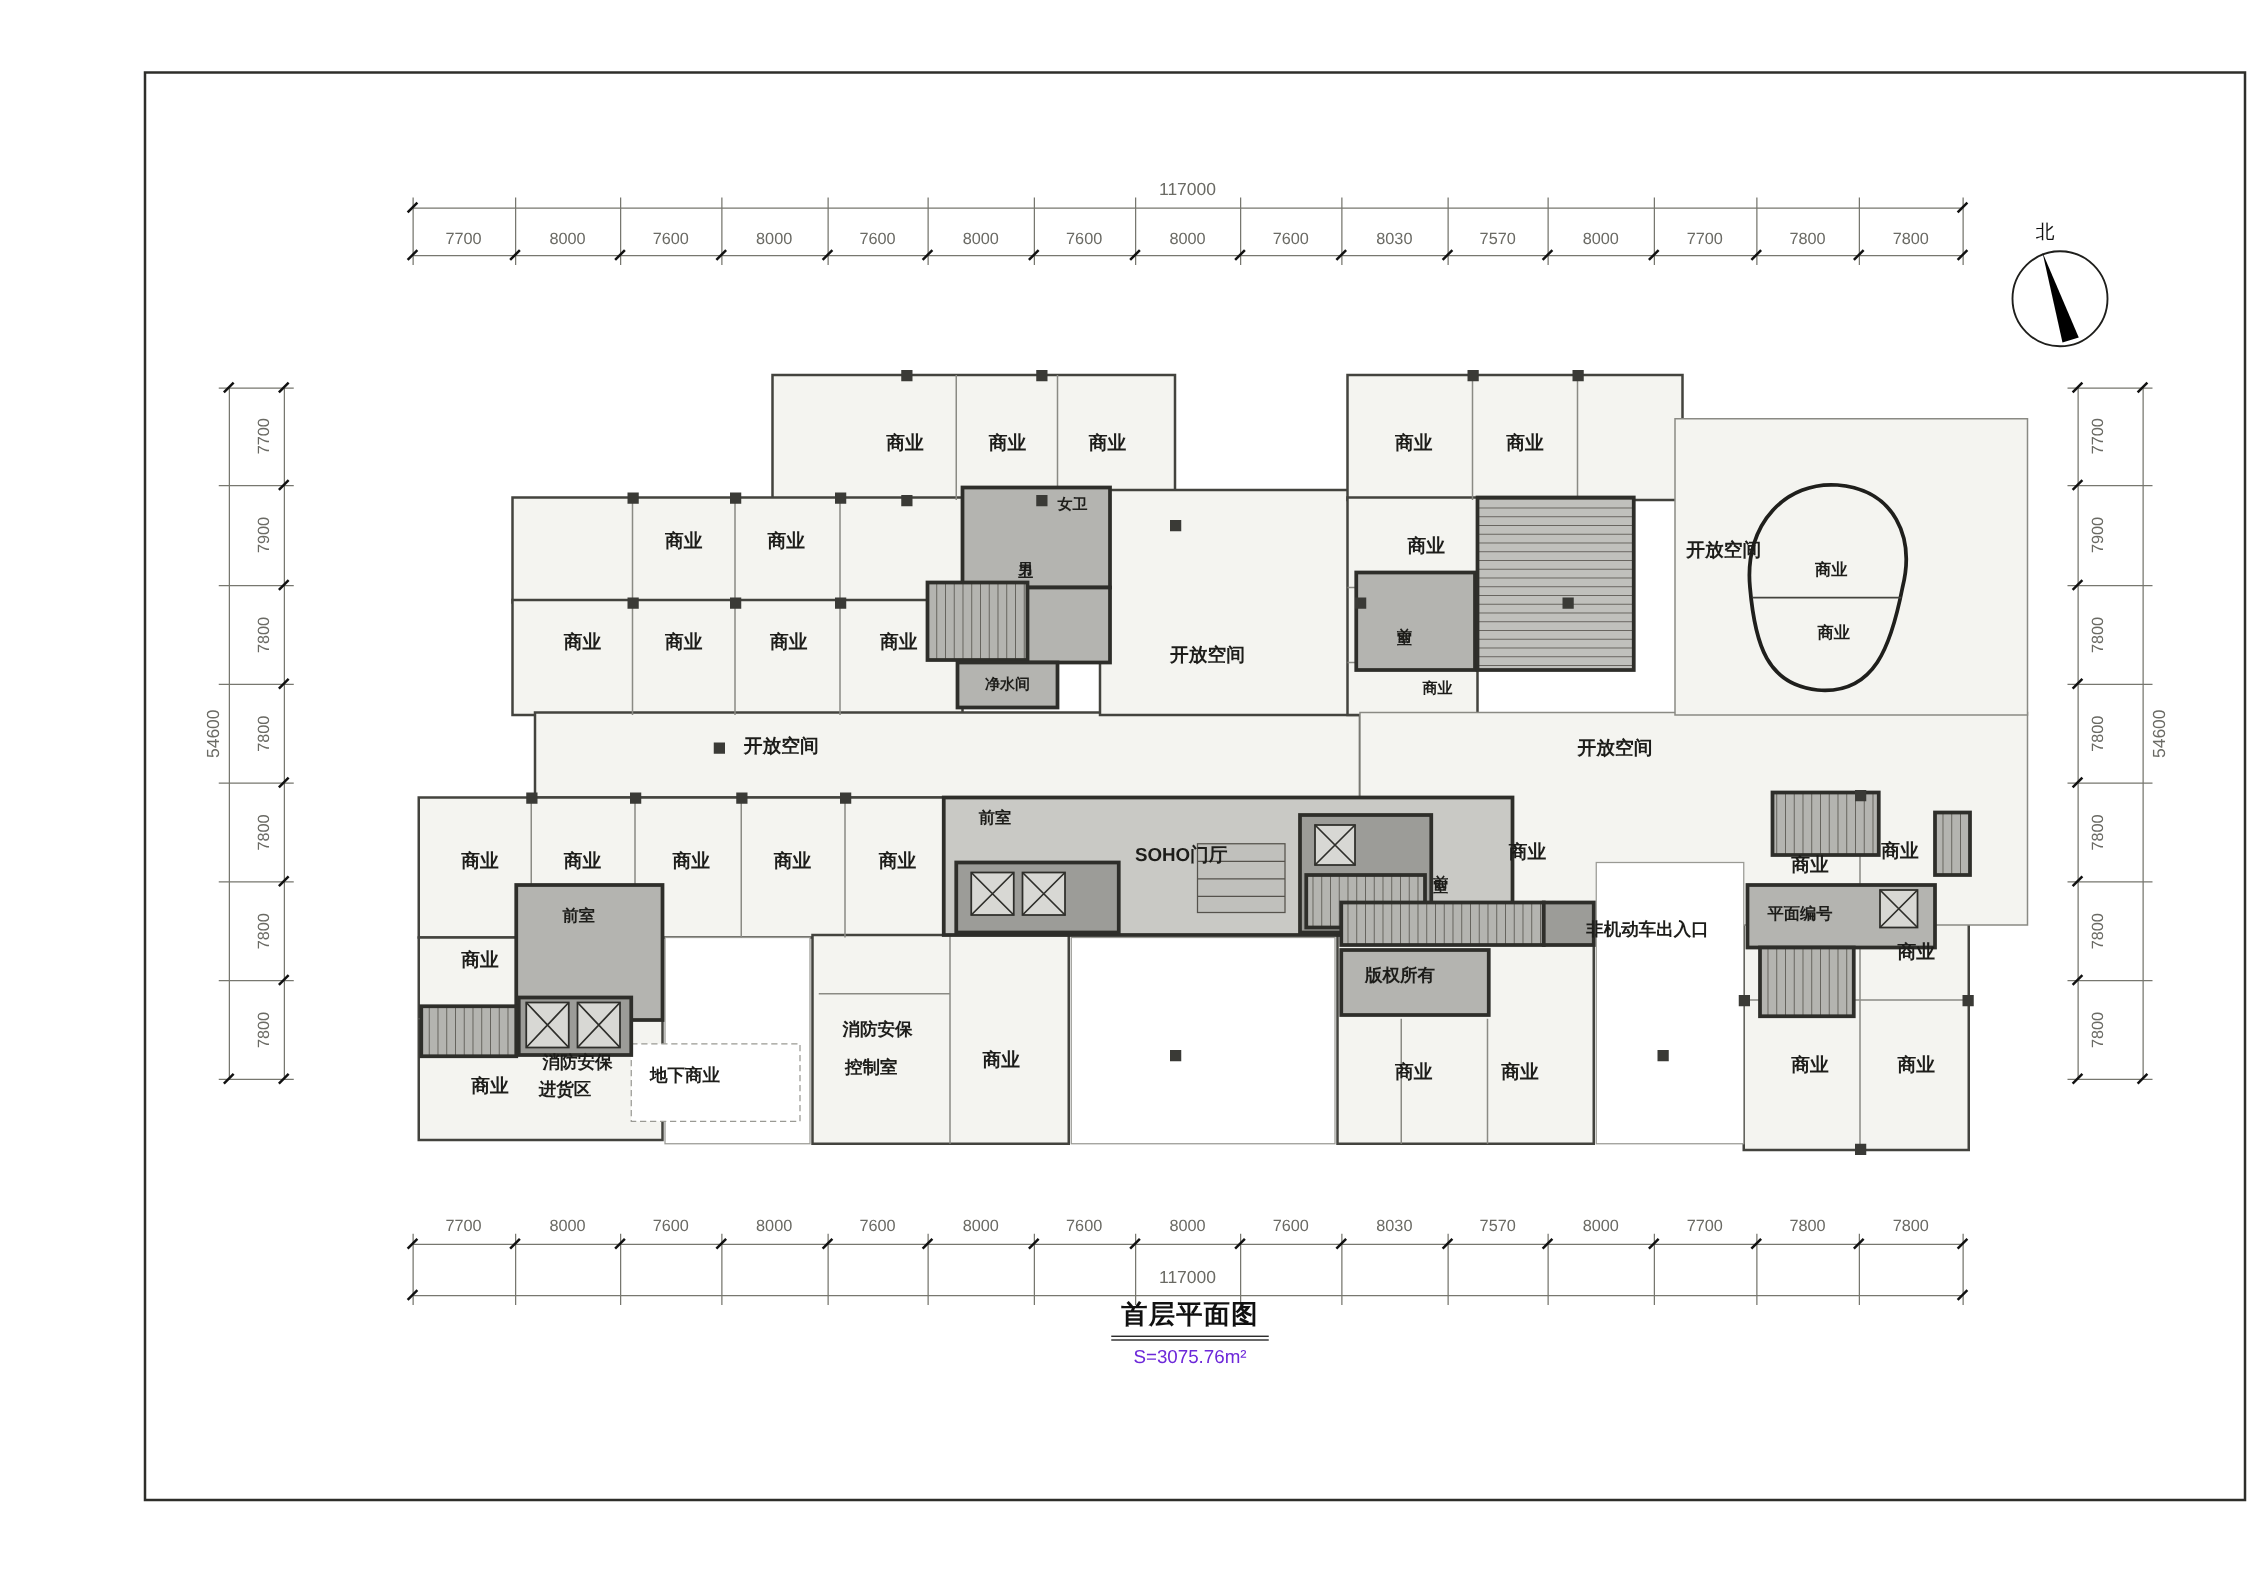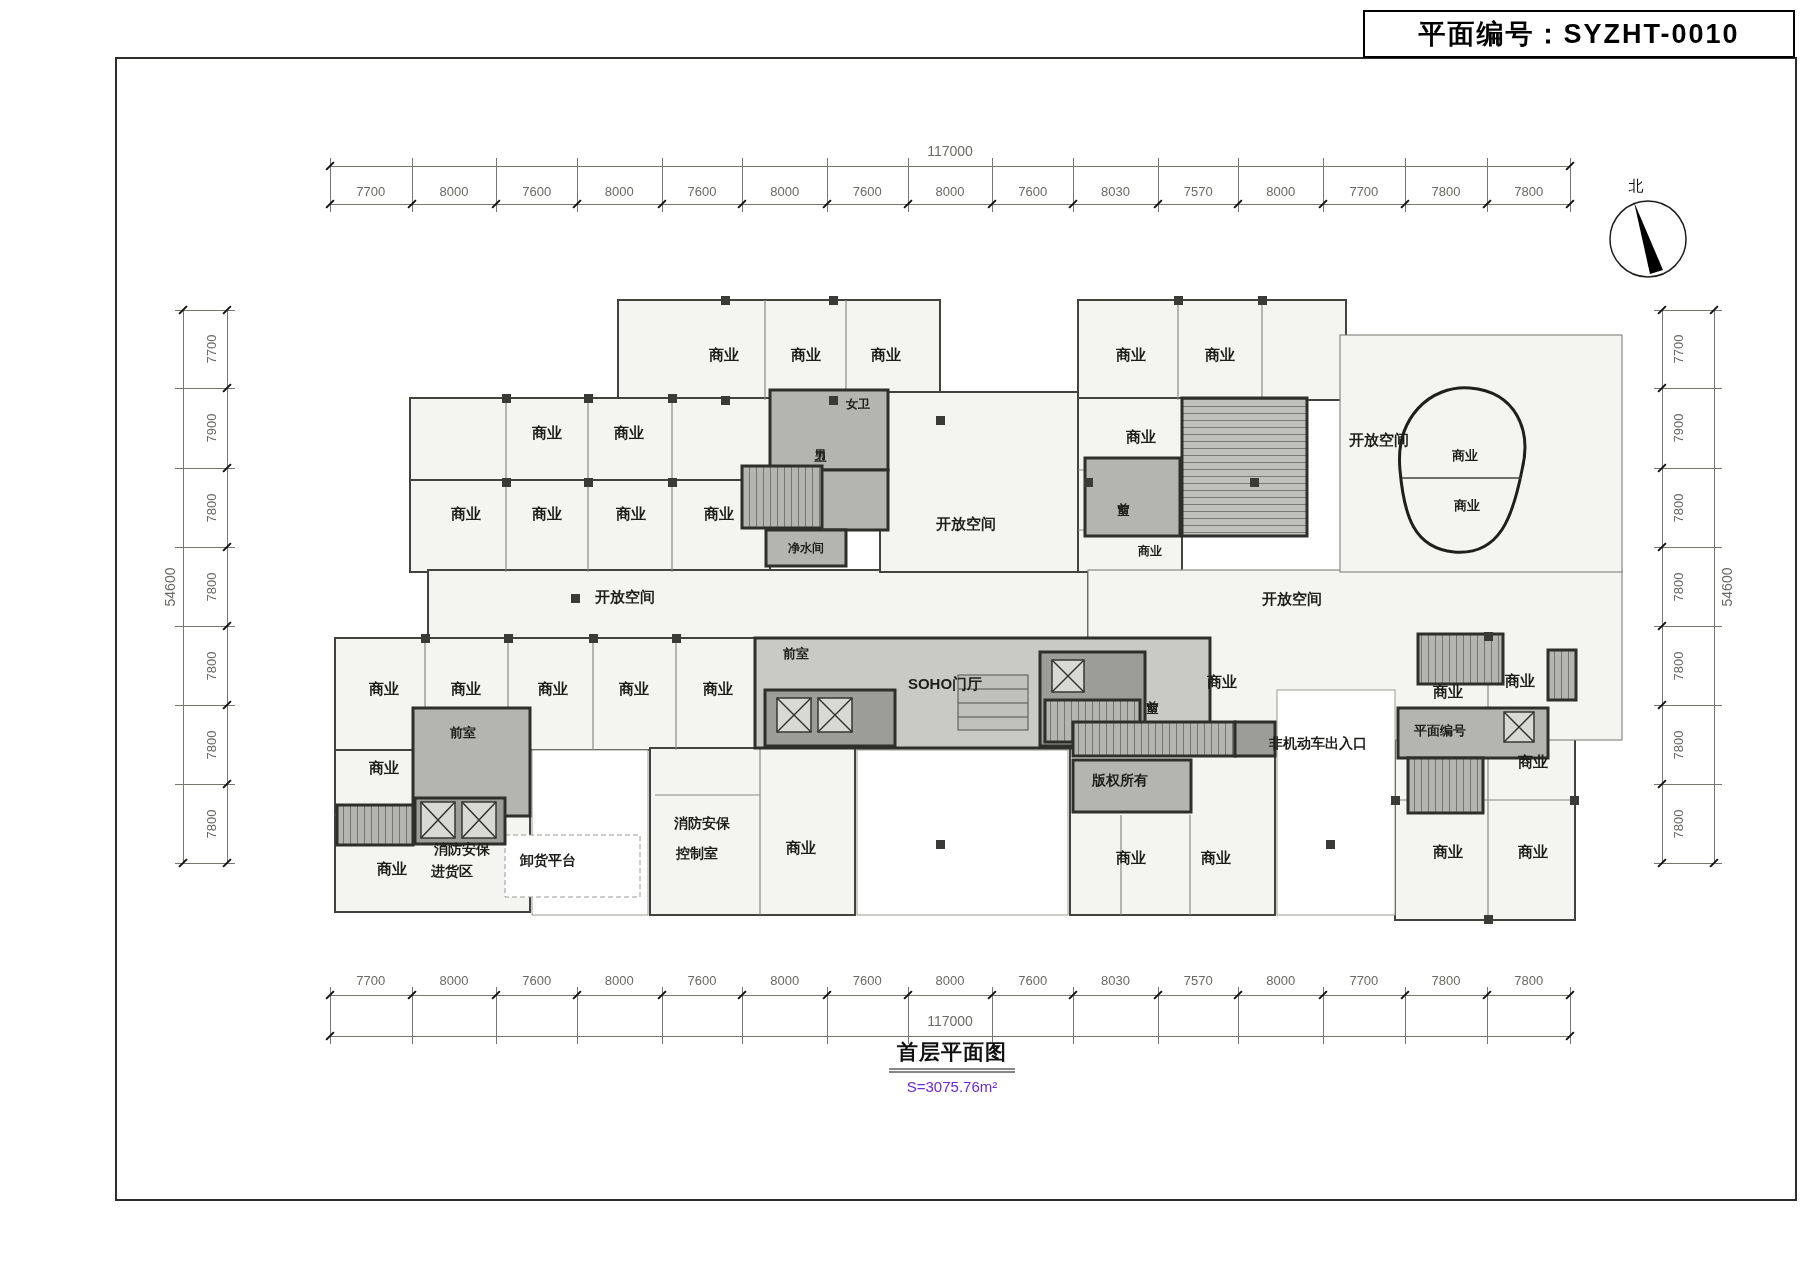--- a/index.html
+++ b/index.html
@@ -40,9 +40,6 @@
 
   <div id="frame"></div>
 
-  <div id="plan-number-box">
-    <span>平面编号：SYZHT-0010</span>
-  </div>
 
   <svg width="1800" height="1273" viewBox="0 0 1800 1273">
     <defs>

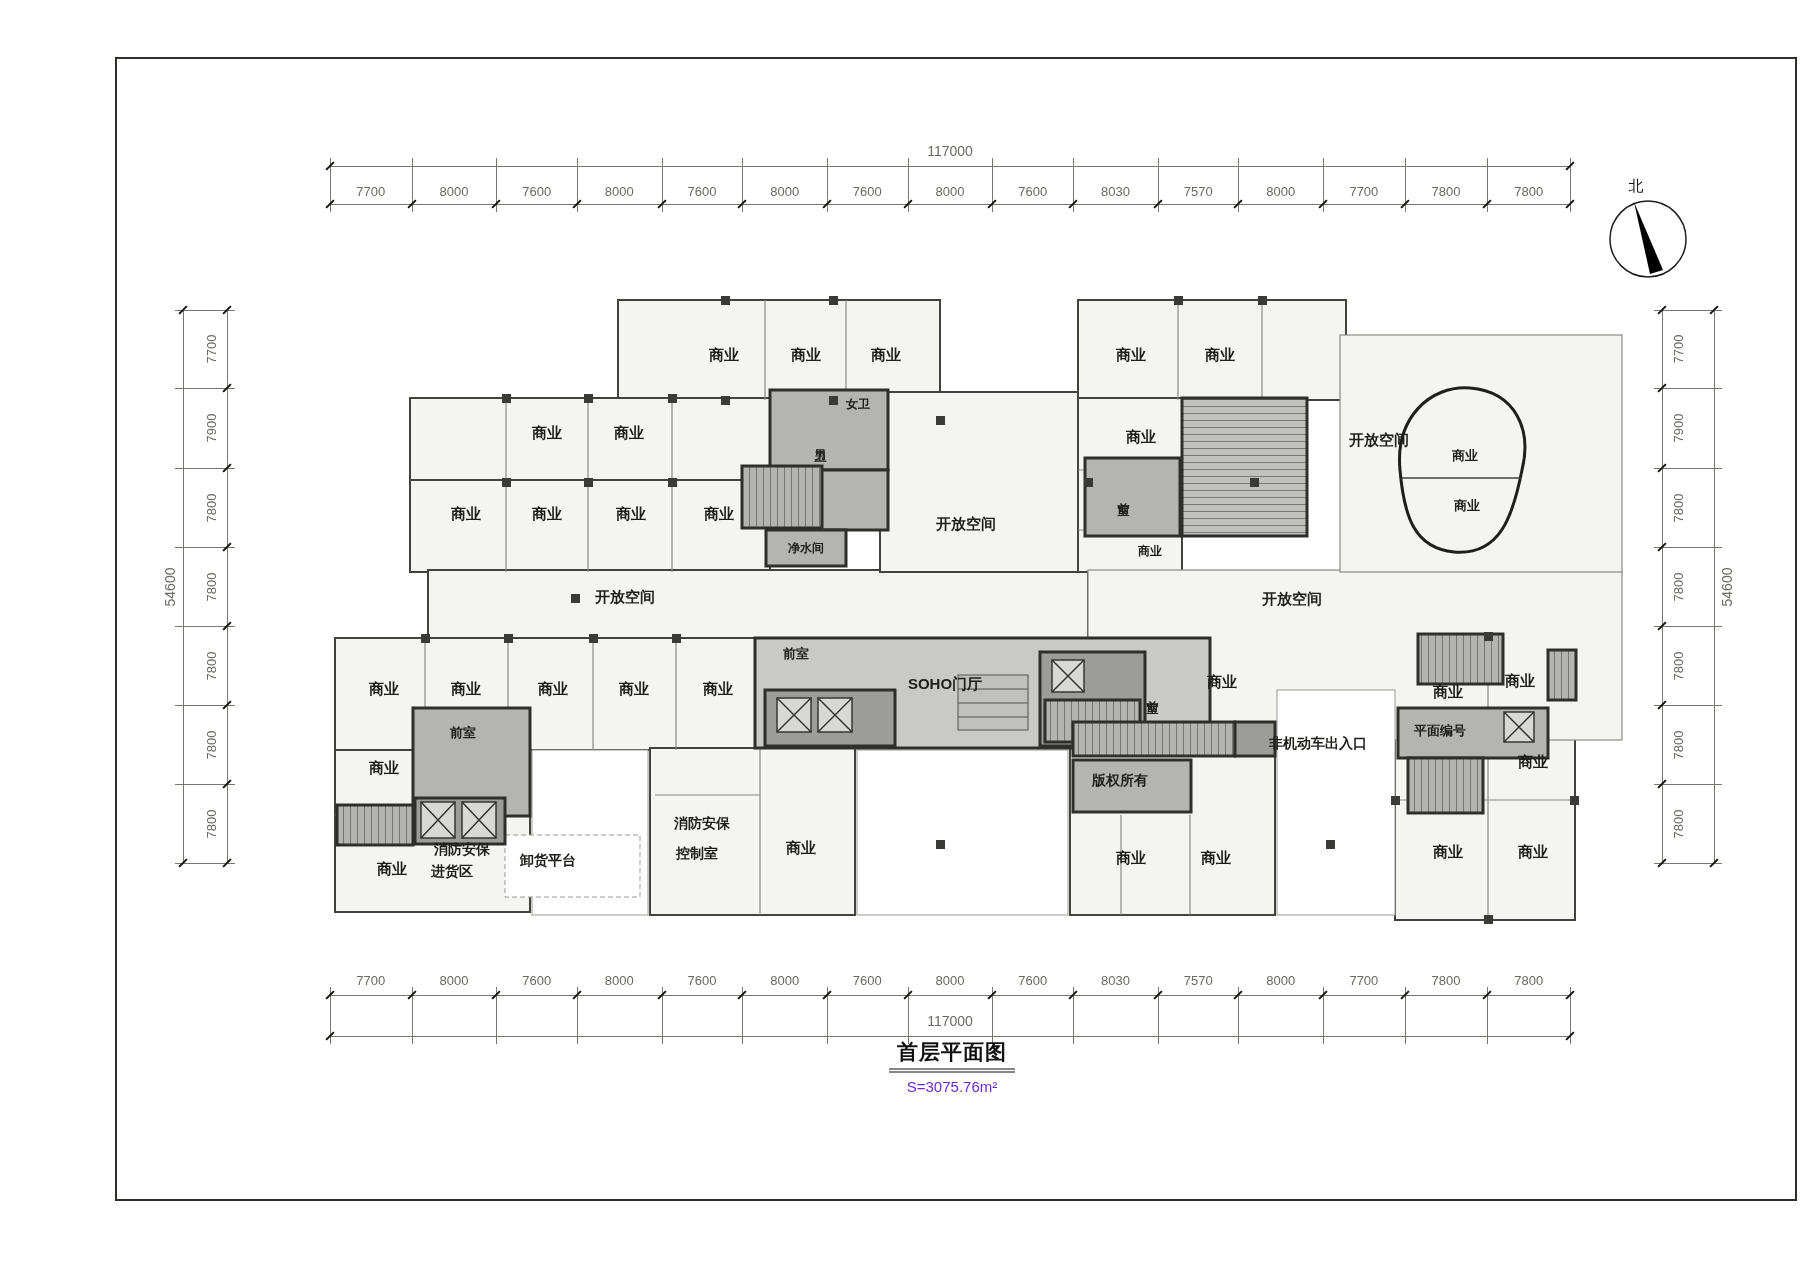--- a/index.html
+++ b/index.html
@@ -253,7 +253,7 @@
     <div class="plan-label" style="left: 392px; top: 869px; font-size: 15px;">商业</div>
     <div class="plan-label" style="left: 462px; top: 850px; font-size: 14px;">消防安保</div>
     <div class="plan-label" style="left: 452px; top: 872px; font-size: 14px;">进货区</div>
-    <div class="plan-label" style="left: 548px; top: 861px; font-size: 14px;">卸货平台</div>
+    <div class="plan-label" style="left: 548px; top: 861px; font-size: 14px;">地下商业</div>
     <div class="plan-label" style="left: 702px; top: 824px; font-size: 14px;">消防安保</div>
     <div class="plan-label" style="left: 697px; top: 854px; font-size: 14px;">控制室</div>
     <div class="plan-label" style="left: 801px; top: 848px; font-size: 15px;">商业</div>

